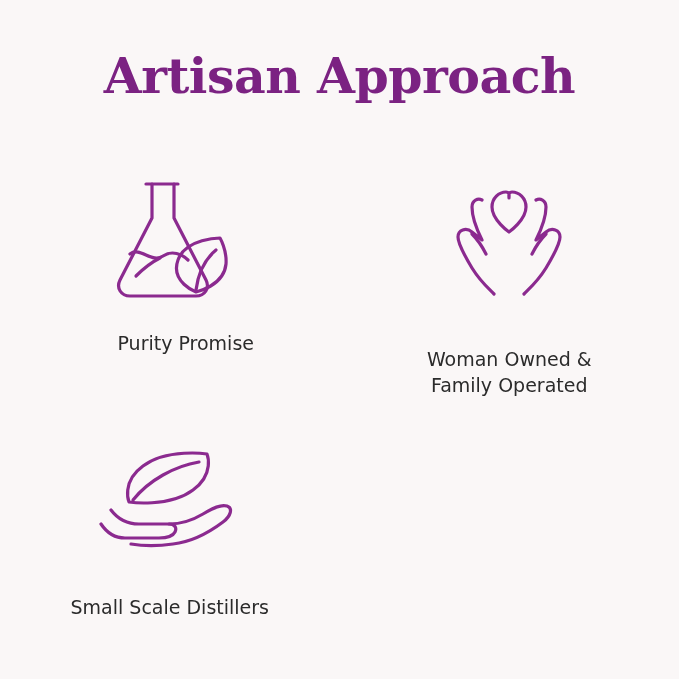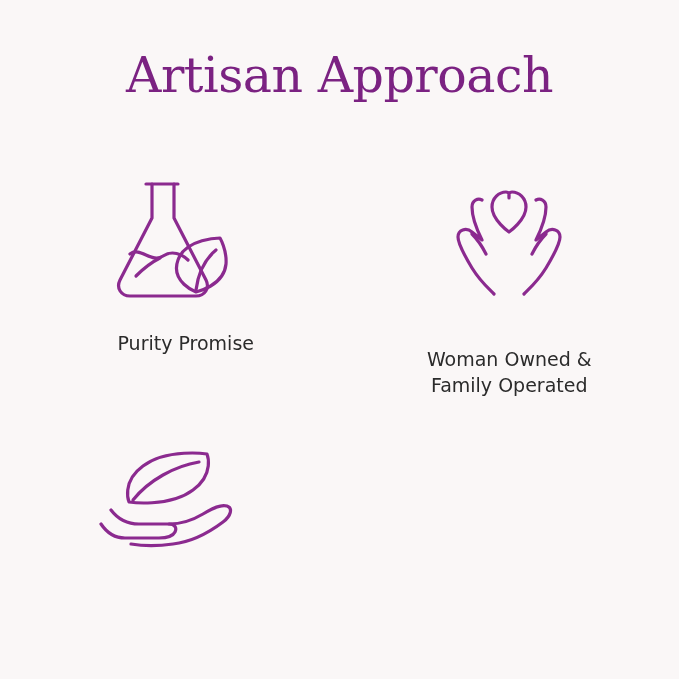--- a/index.html
+++ b/index.html
@@ -27,7 +27,7 @@
     width: 679px;
     text-align: center;
     font-family: "DejaVu Serif", serif;
-    font-weight: normal;
+    font-weight: bold;
     font-size: 49px;
     line-height: 60px;
     letter-spacing: -0.5px;

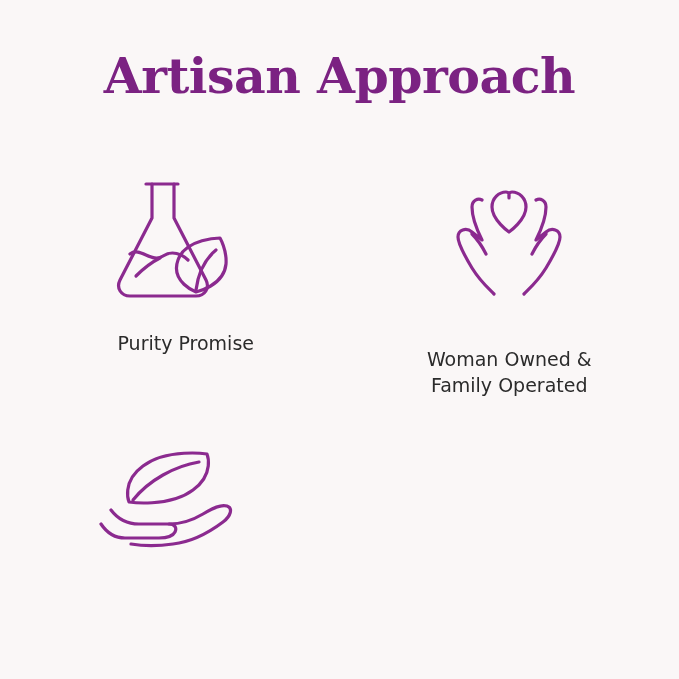--- a/index.html
+++ b/index.html
@@ -121,6 +121,7 @@
           <path d="M74 80 C86 80 98 76 108 70 C118 64 126 60 132 62 C138 64 136 72 128 78 C112 90 96 98 78 100 C64 102 48 102 36 100"></path>
         </svg>
       </div>
+      <div class="cell-label">Small Scale Distillers</div>
     </div>
 
 

